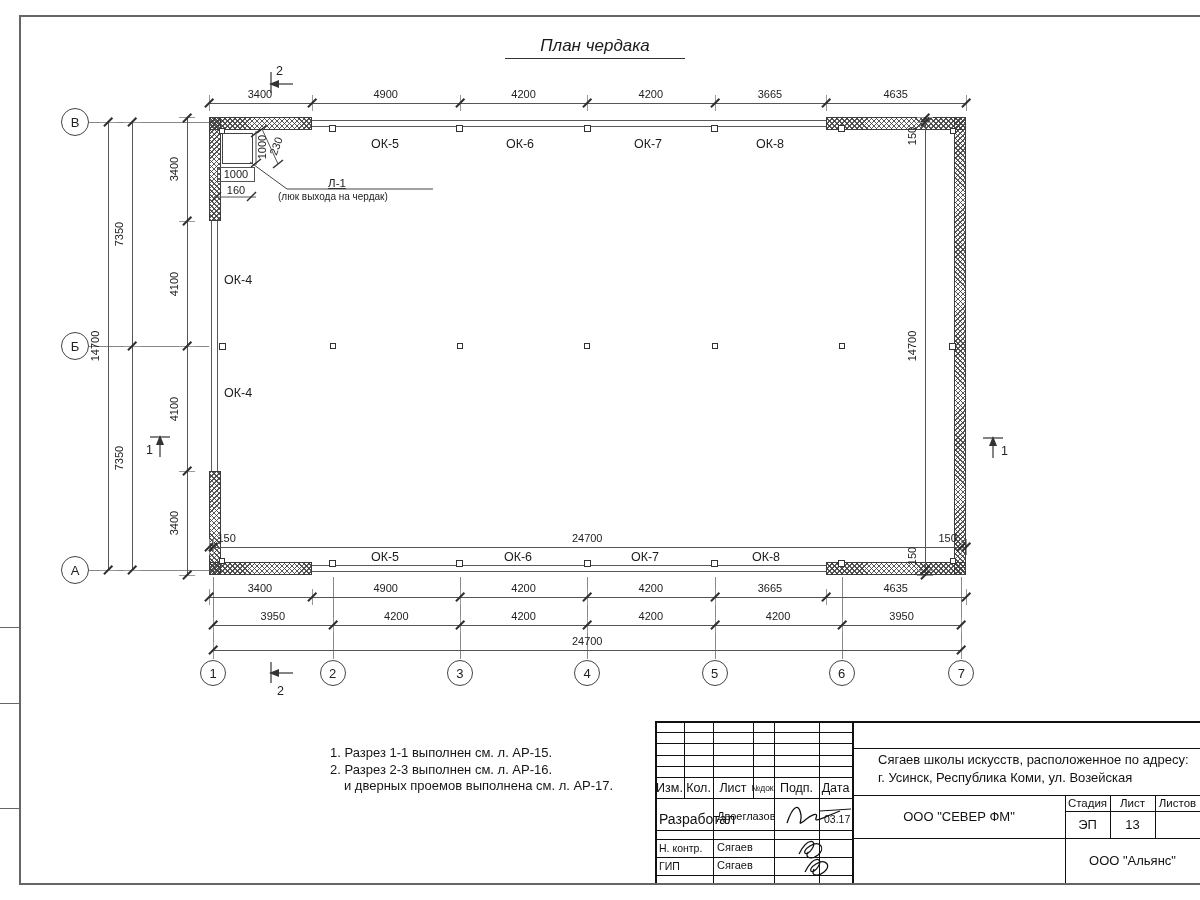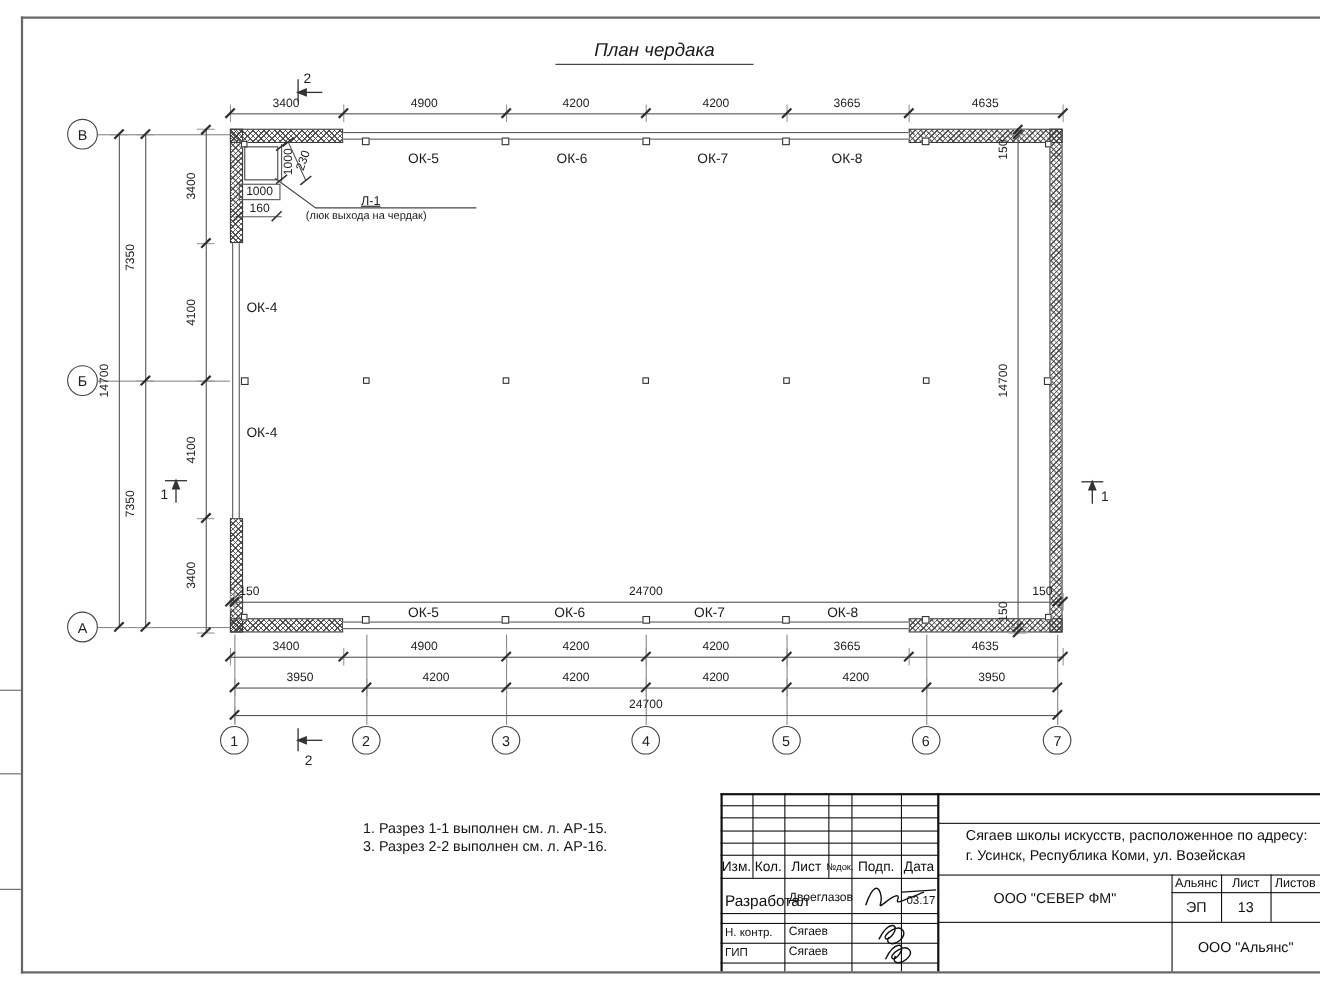--- a/index.html
+++ b/index.html
@@ -246,7 +246,7 @@
 
   <div class="abs" style="left:330px;top:745px;">
     <div class="note-line">1. Разрез 1-1 выполнен см. л. АР-15.</div>
-    <div class="note-line">3. Разрез 2-2 выполнен см. л. АР-16.</div>
+    <div class="note-line">2. Разрез 2-3 выполнен см. л. АР-16.</div>
   </div>
 
   <div class="abs" style="left:0;top:0;width:1200px;height:900px;">

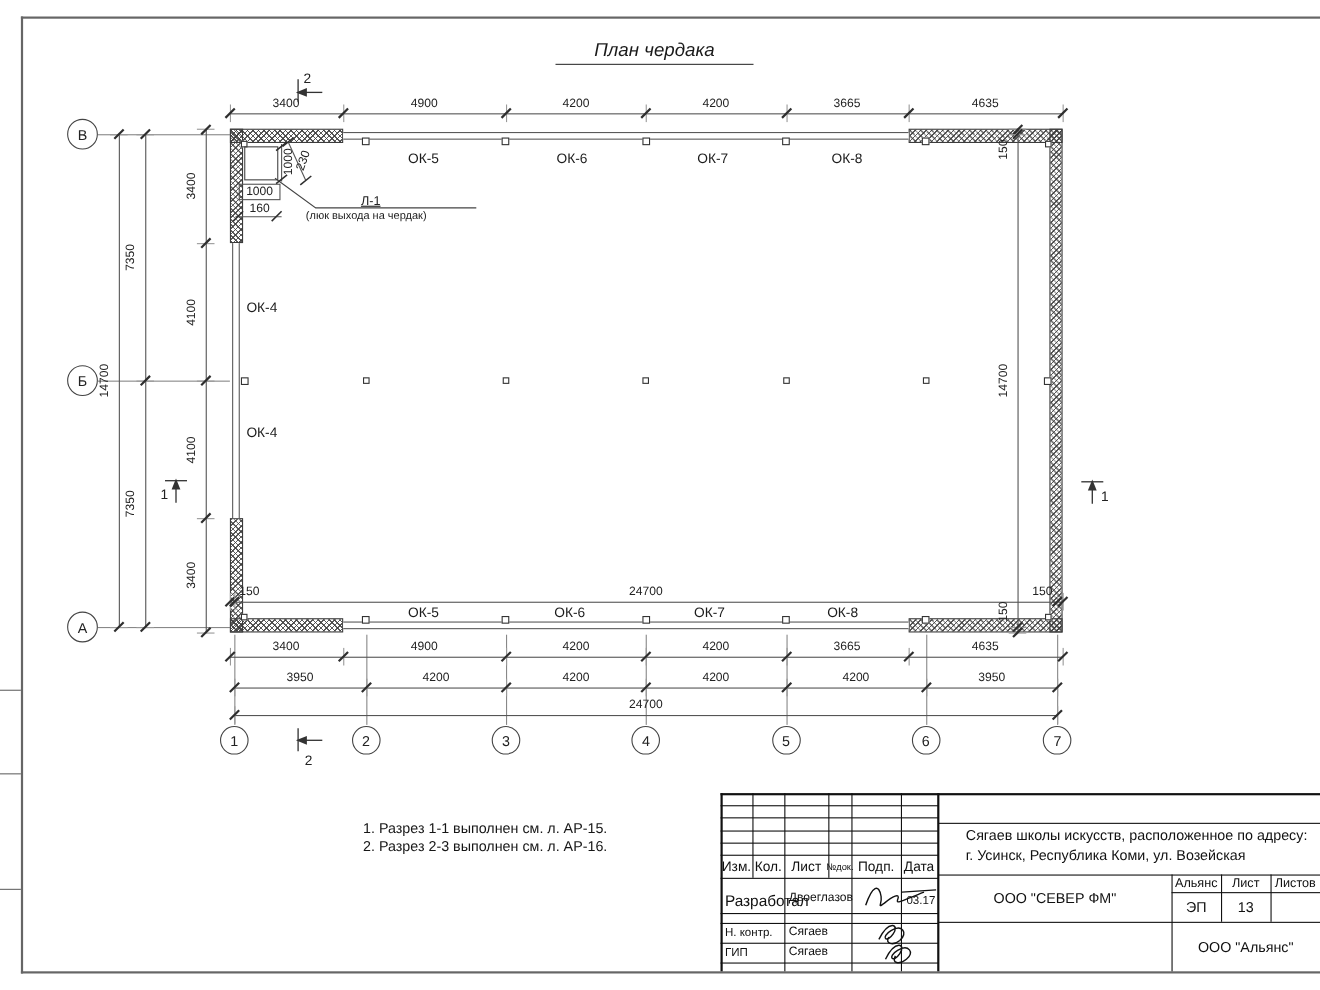--- a/index.html
+++ b/index.html
@@ -247,6 +247,7 @@
   <div class="abs" style="left:330px;top:745px;">
     <div class="note-line">1. Разрез 1-1 выполнен см. л. АР-15.</div>
     <div class="note-line">2. Разрез 2-3 выполнен см. л. АР-16.</div>
+    <div class="note-line indent">и дверных проемов выполнена см. л. АР-17.</div>
   </div>
 
   <div class="abs" style="left:0;top:0;width:1200px;height:900px;">

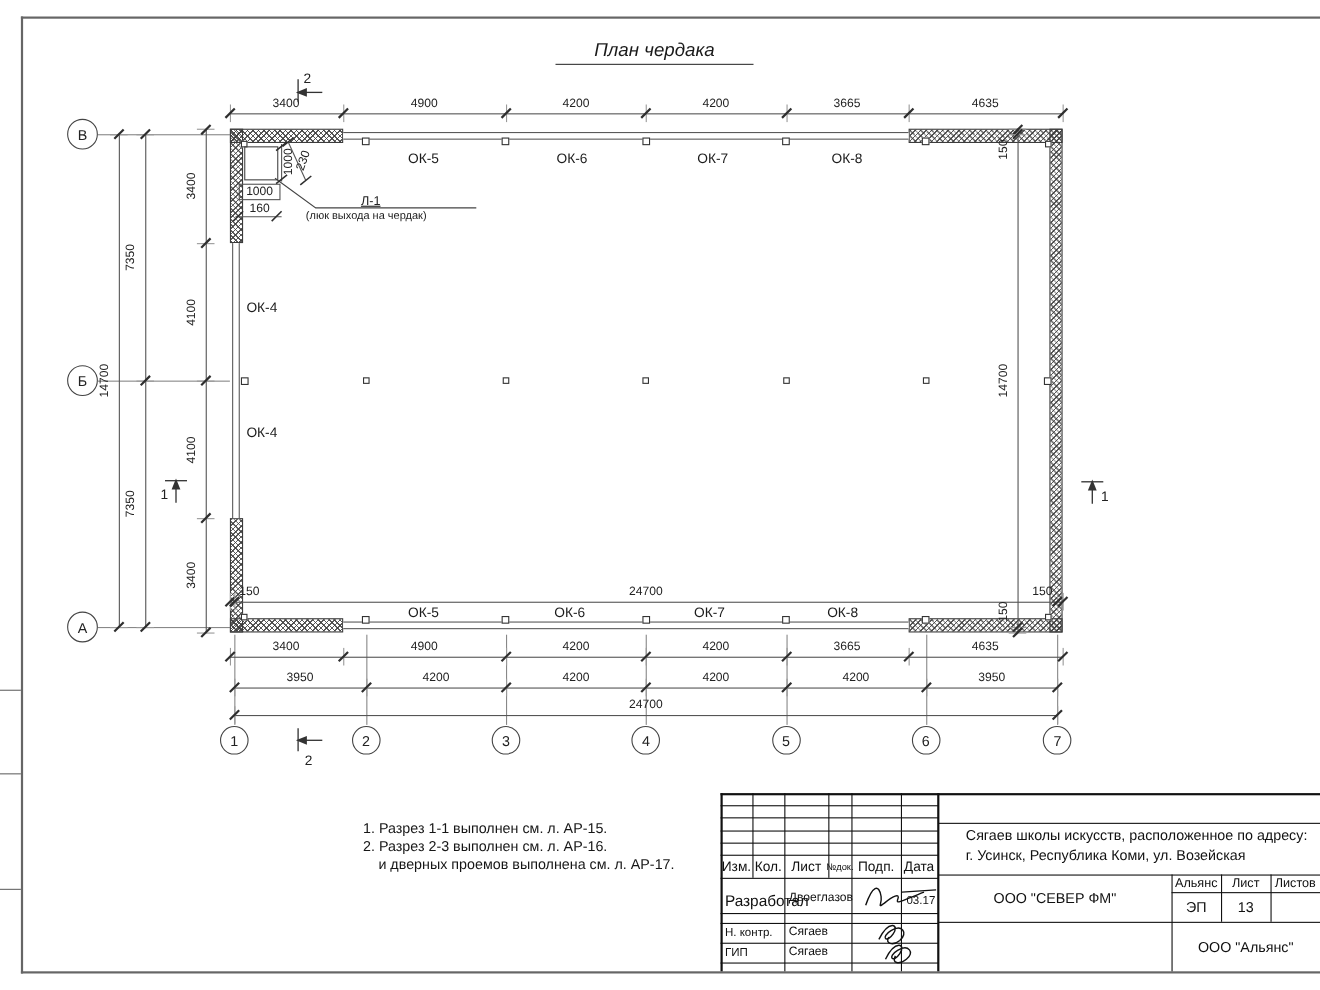--- a/index.html
+++ b/index.html
@@ -299,7 +299,7 @@
     <div class="tb-text" style="left:878px;top:752px;font-size:13px;">Сягаев школы искусств, расположенное по адресу:</div>
     <div class="tb-text" style="left:878px;top:770px;font-size:13px;">г. Усинск, Республика Коми, ул. Возейская</div>
     <div class="tb-text ctr" style="left:853px;top:795px;width:212px;height:43px;font-size:13px;">ООО "СЕВЕР ФМ"</div>
-    <div class="tb-text ctr" style="left:1065px;top:795px;width:45px;height:16px;font-size:11.5px;">Альянс</div>
+    <div class="tb-text ctr" style="left:1065px;top:795px;width:45px;height:16px;font-size:11.5px;">Стадия</div>
     <div class="tb-text ctr" style="left:1110px;top:795px;width:45px;height:16px;font-size:11.5px;">Лист</div>
     <div class="tb-text ctr" style="left:1155px;top:795px;width:45px;height:16px;font-size:11.5px;">Листов</div>
     <div class="tb-text ctr" style="left:1065px;top:811px;width:45px;height:27px;font-size:13px;">ЭП</div>

